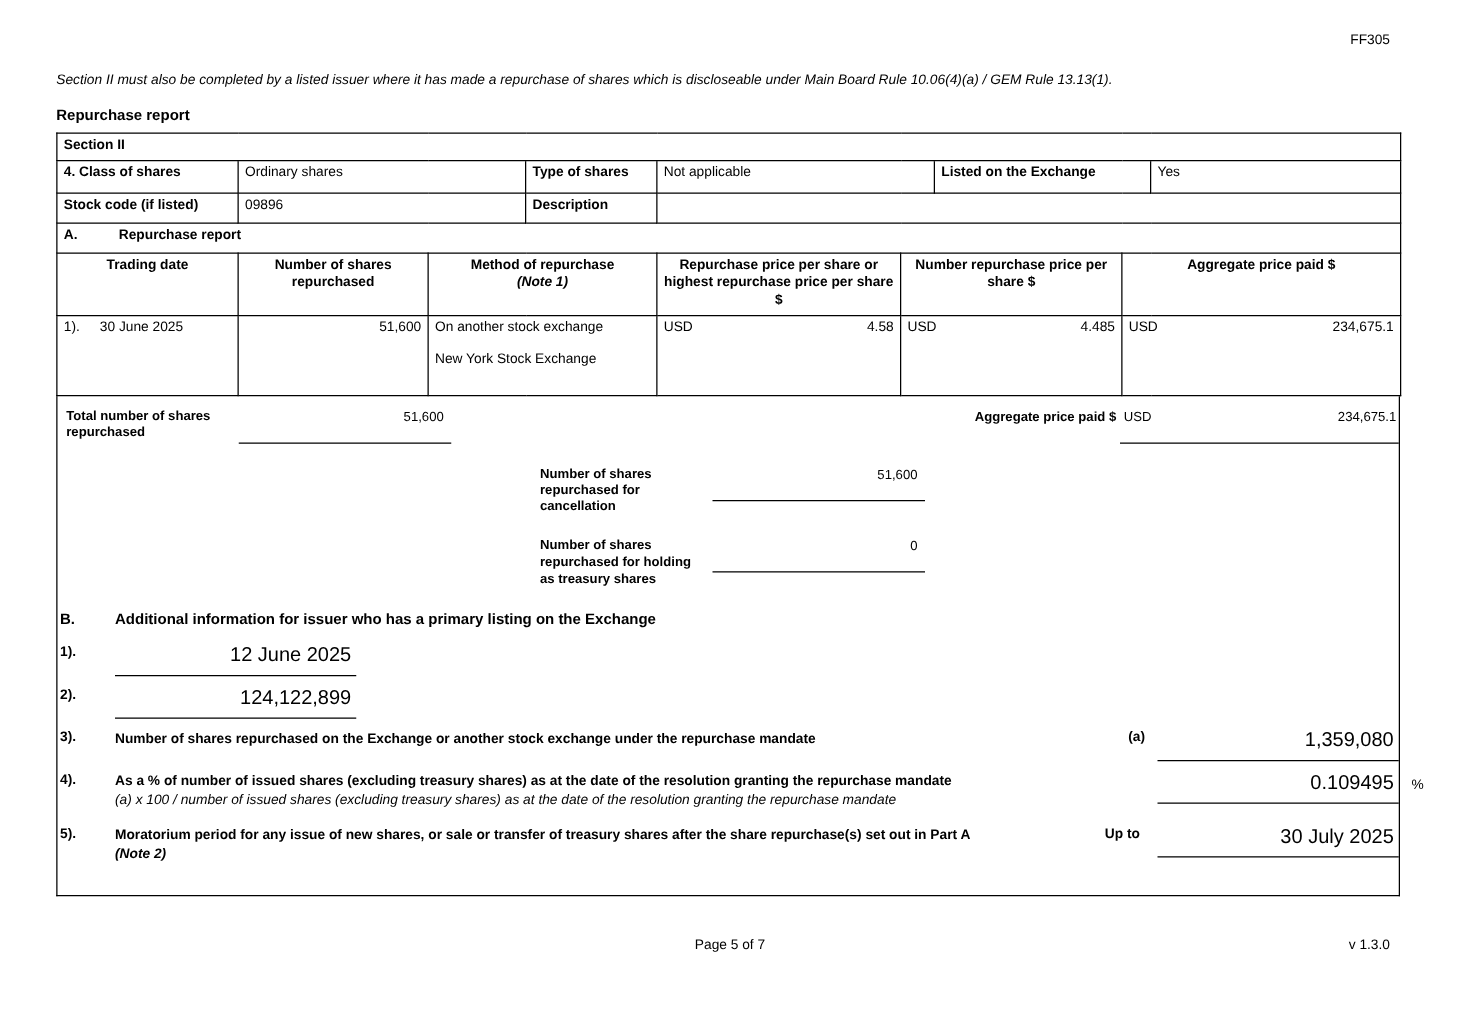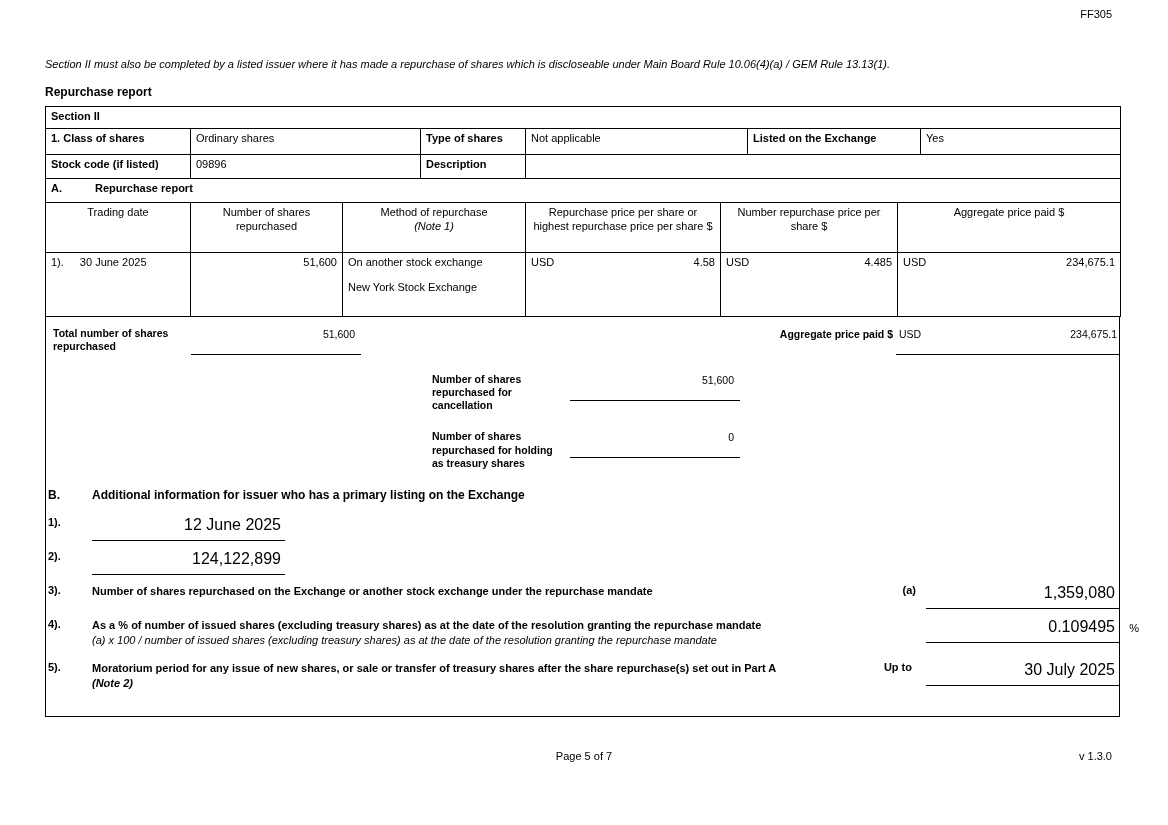--- a/index.html
+++ b/index.html
@@ -9,7 +9,7 @@
     font-family:"Liberation Sans","DejaVu Sans",sans-serif;
     color:#000; font-size:11px;
   }
-  .form-number { position:absolute; top:8px; right:56px; font-size:11px; }
+  .form-number { position:absolute; top:26px; right:56px; font-size:11px; }
   .content { position:absolute; left:45px; top:58px; width:1075px; }
   .intro-note { font-style:italic; font-size:11px; }
   .report-title { font-weight:bold; font-size:12px; margin-top:15px; }

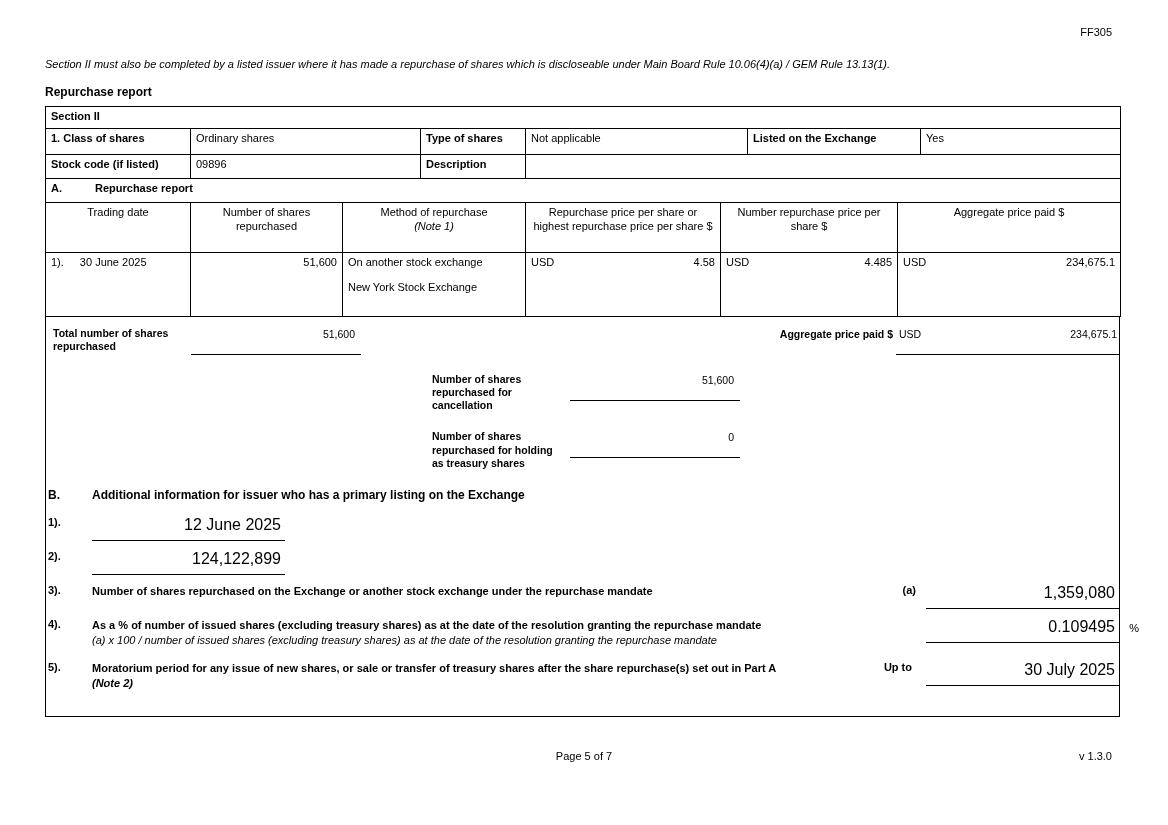--- a/index.html
+++ b/index.html
@@ -82,7 +82,7 @@
       <td colspan="9">Section II</td>
     </tr>
     <tr class="row-mid row-class">
-      <td class="b">1. Class of shares</td>
+      <td class="b">4. Class of shares</td>
       <td colspan="2">Ordinary shares</td>
       <td class="b">Type of shares</td>
       <td colspan="2">Not applicable</td>

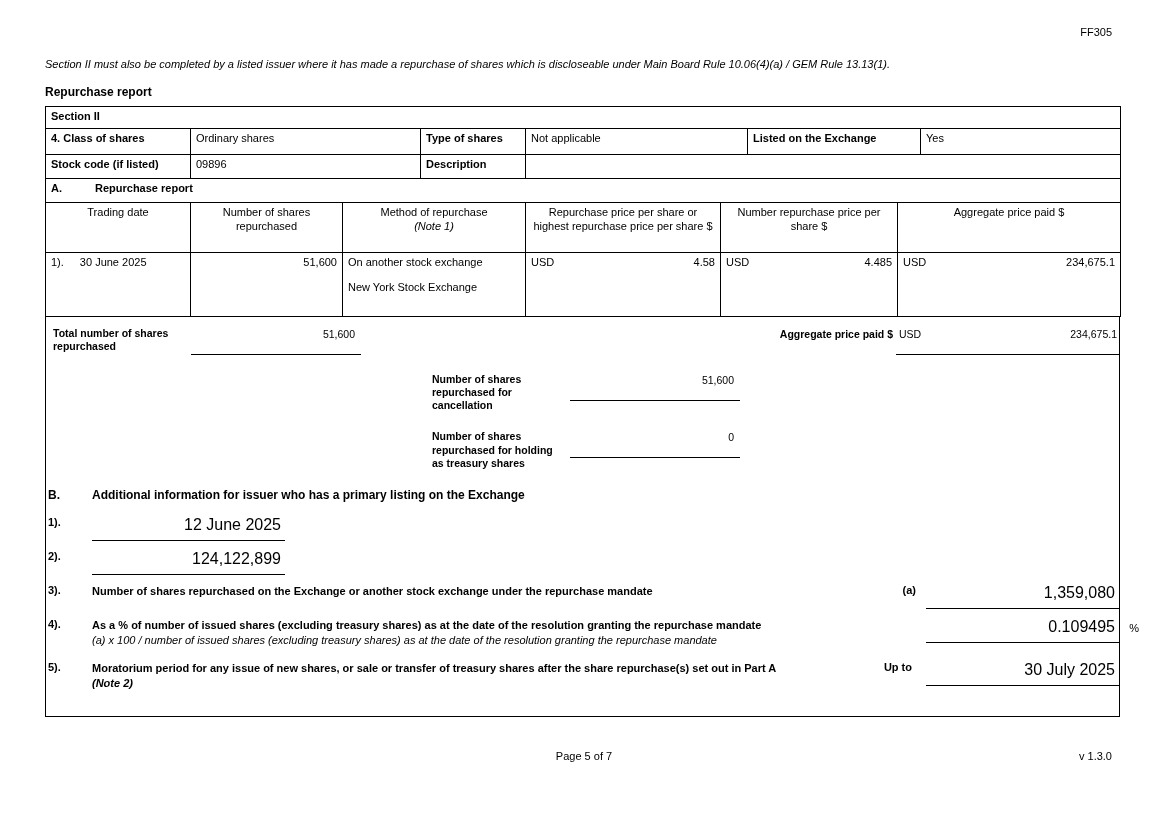--- a/index.html
+++ b/index.html
@@ -24,7 +24,7 @@
   .row-stock td { height:24px; }
   .row-a td { height:24px; font-weight:bold; font-size:12px; }
   .a-label { display:inline-block; width:44px; }
-  .colhead td { height:50px; text-align:center; vertical-align:middle; font-weight:normal; font-size:10px; padding:2px 4px; line-height:1.25; }
+  .colhead td { height:50px; text-align:center; vertical-align:middle; font-weight:bold; font-size:10px; padding:2px 4px; line-height:1.25; }
   .data-row td { height:64px; font-size:10.5px; }
   .cell-split { display:flex; justify-content:space-between; }
   .trading-cell { display:flex; gap:16px; }

